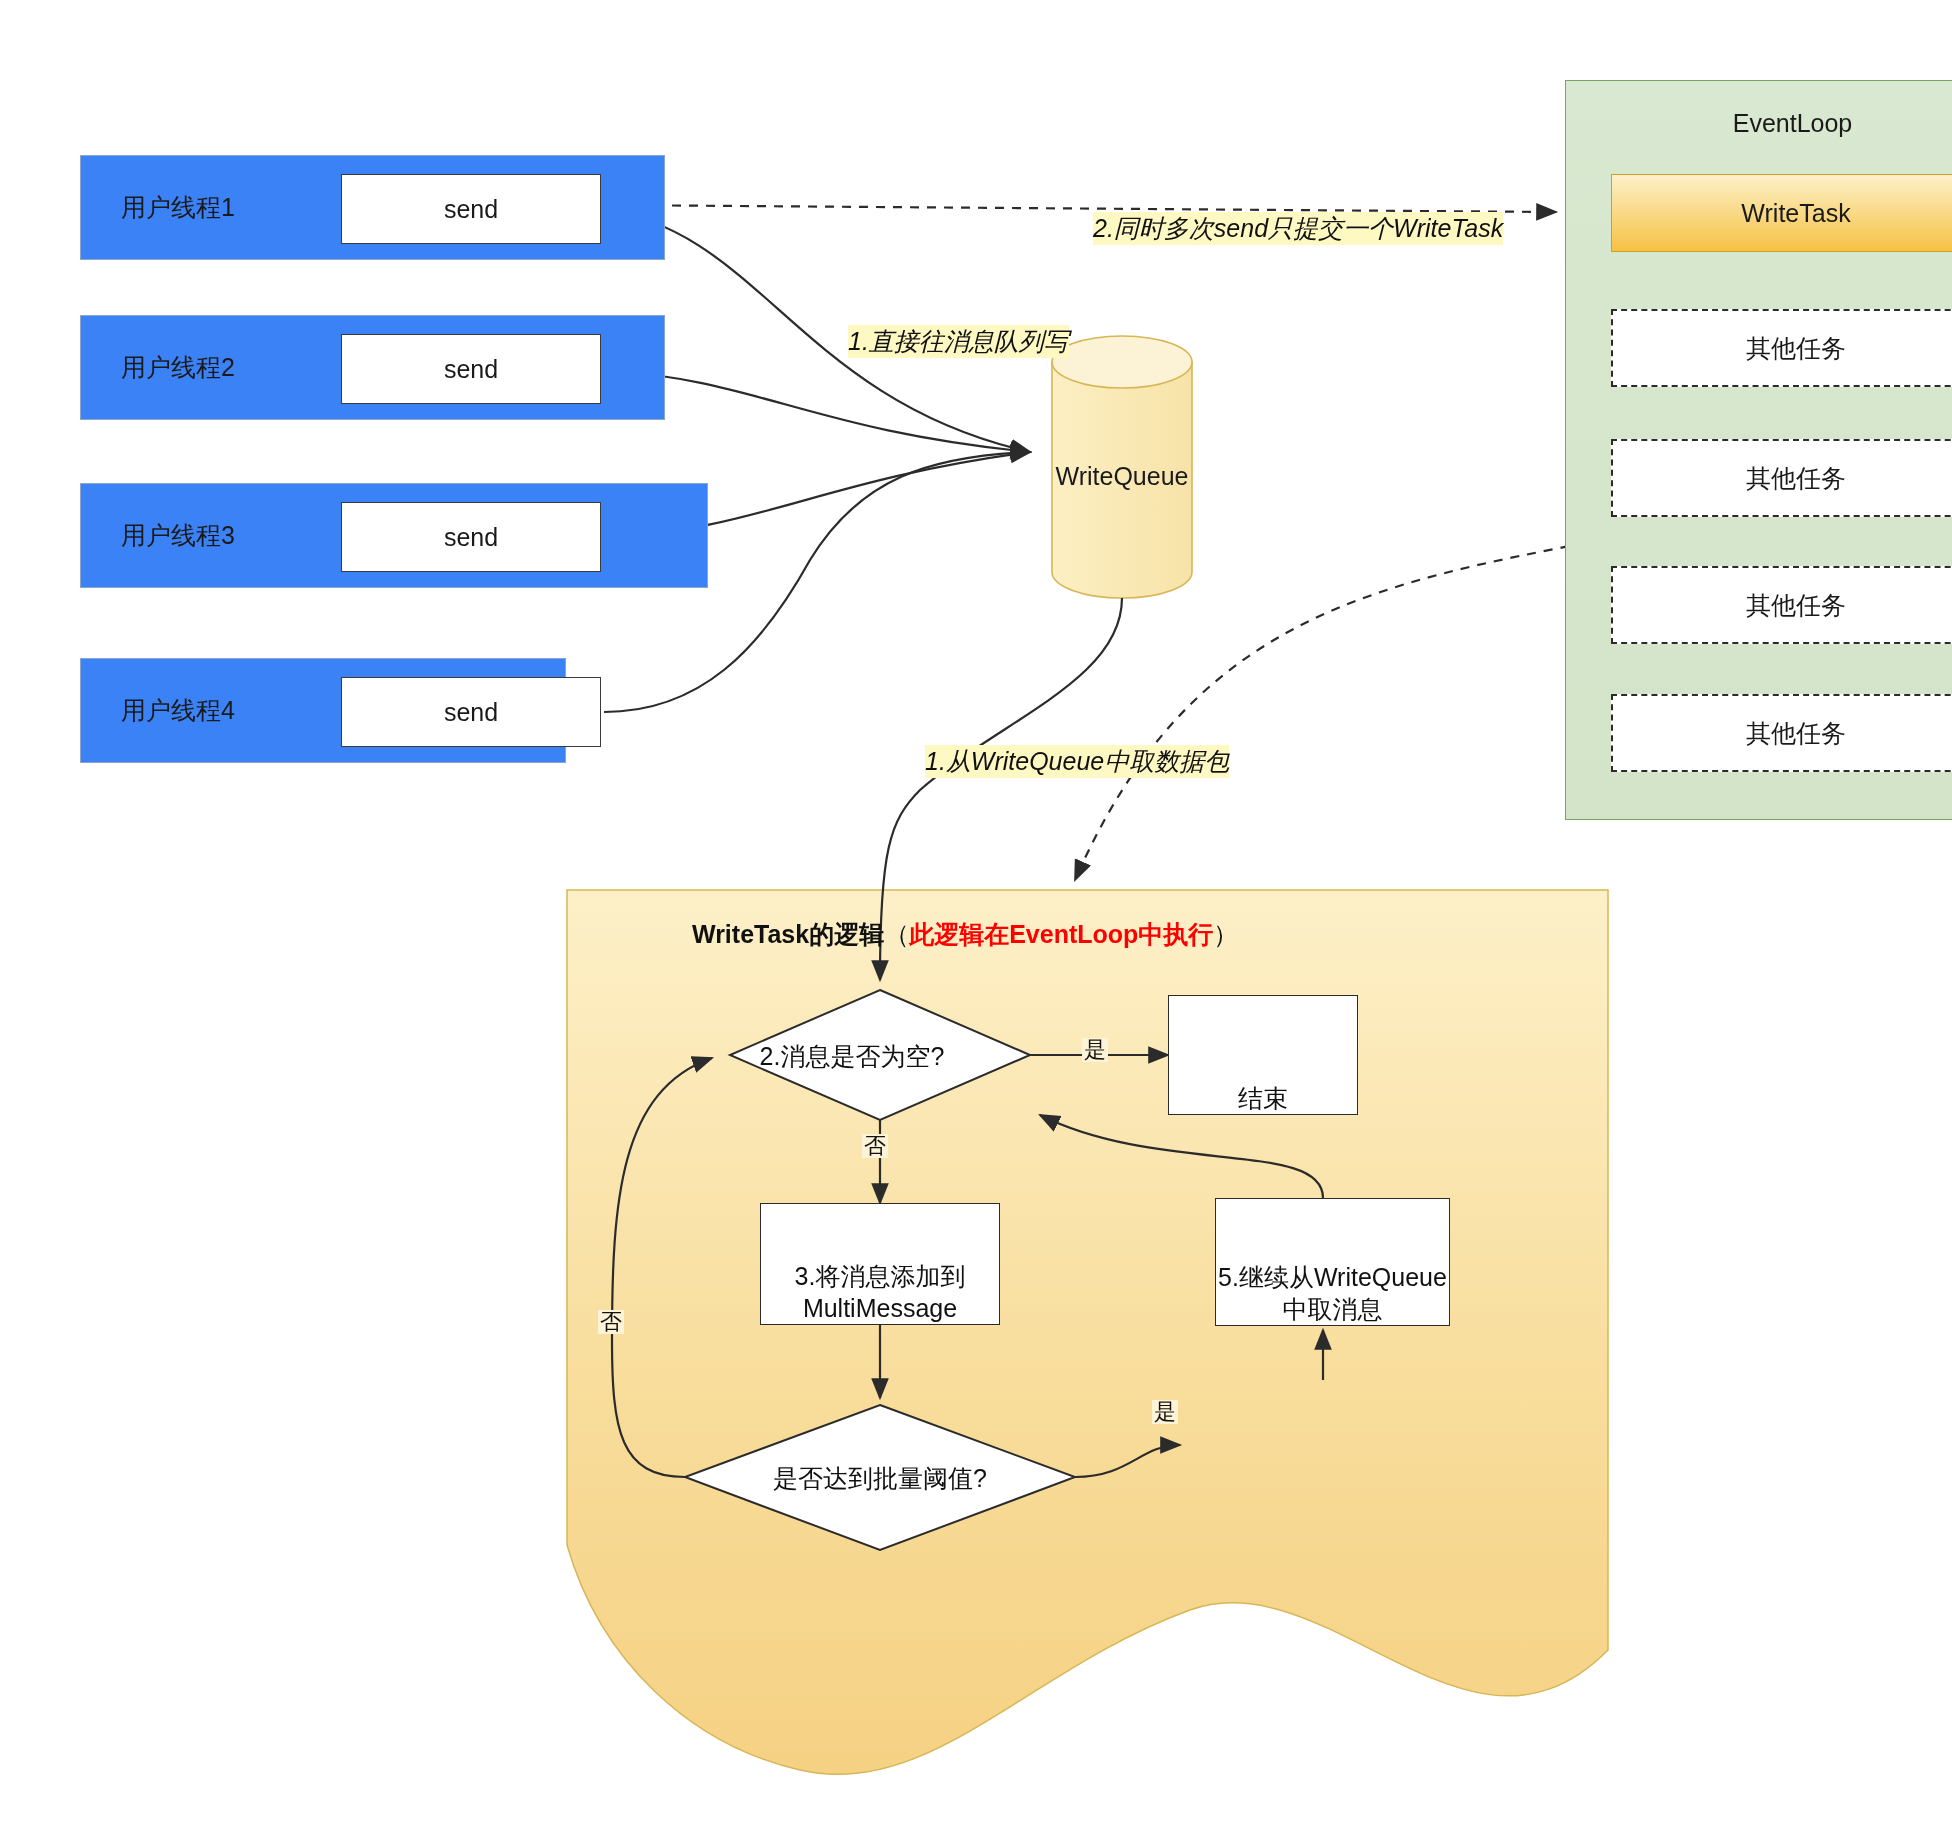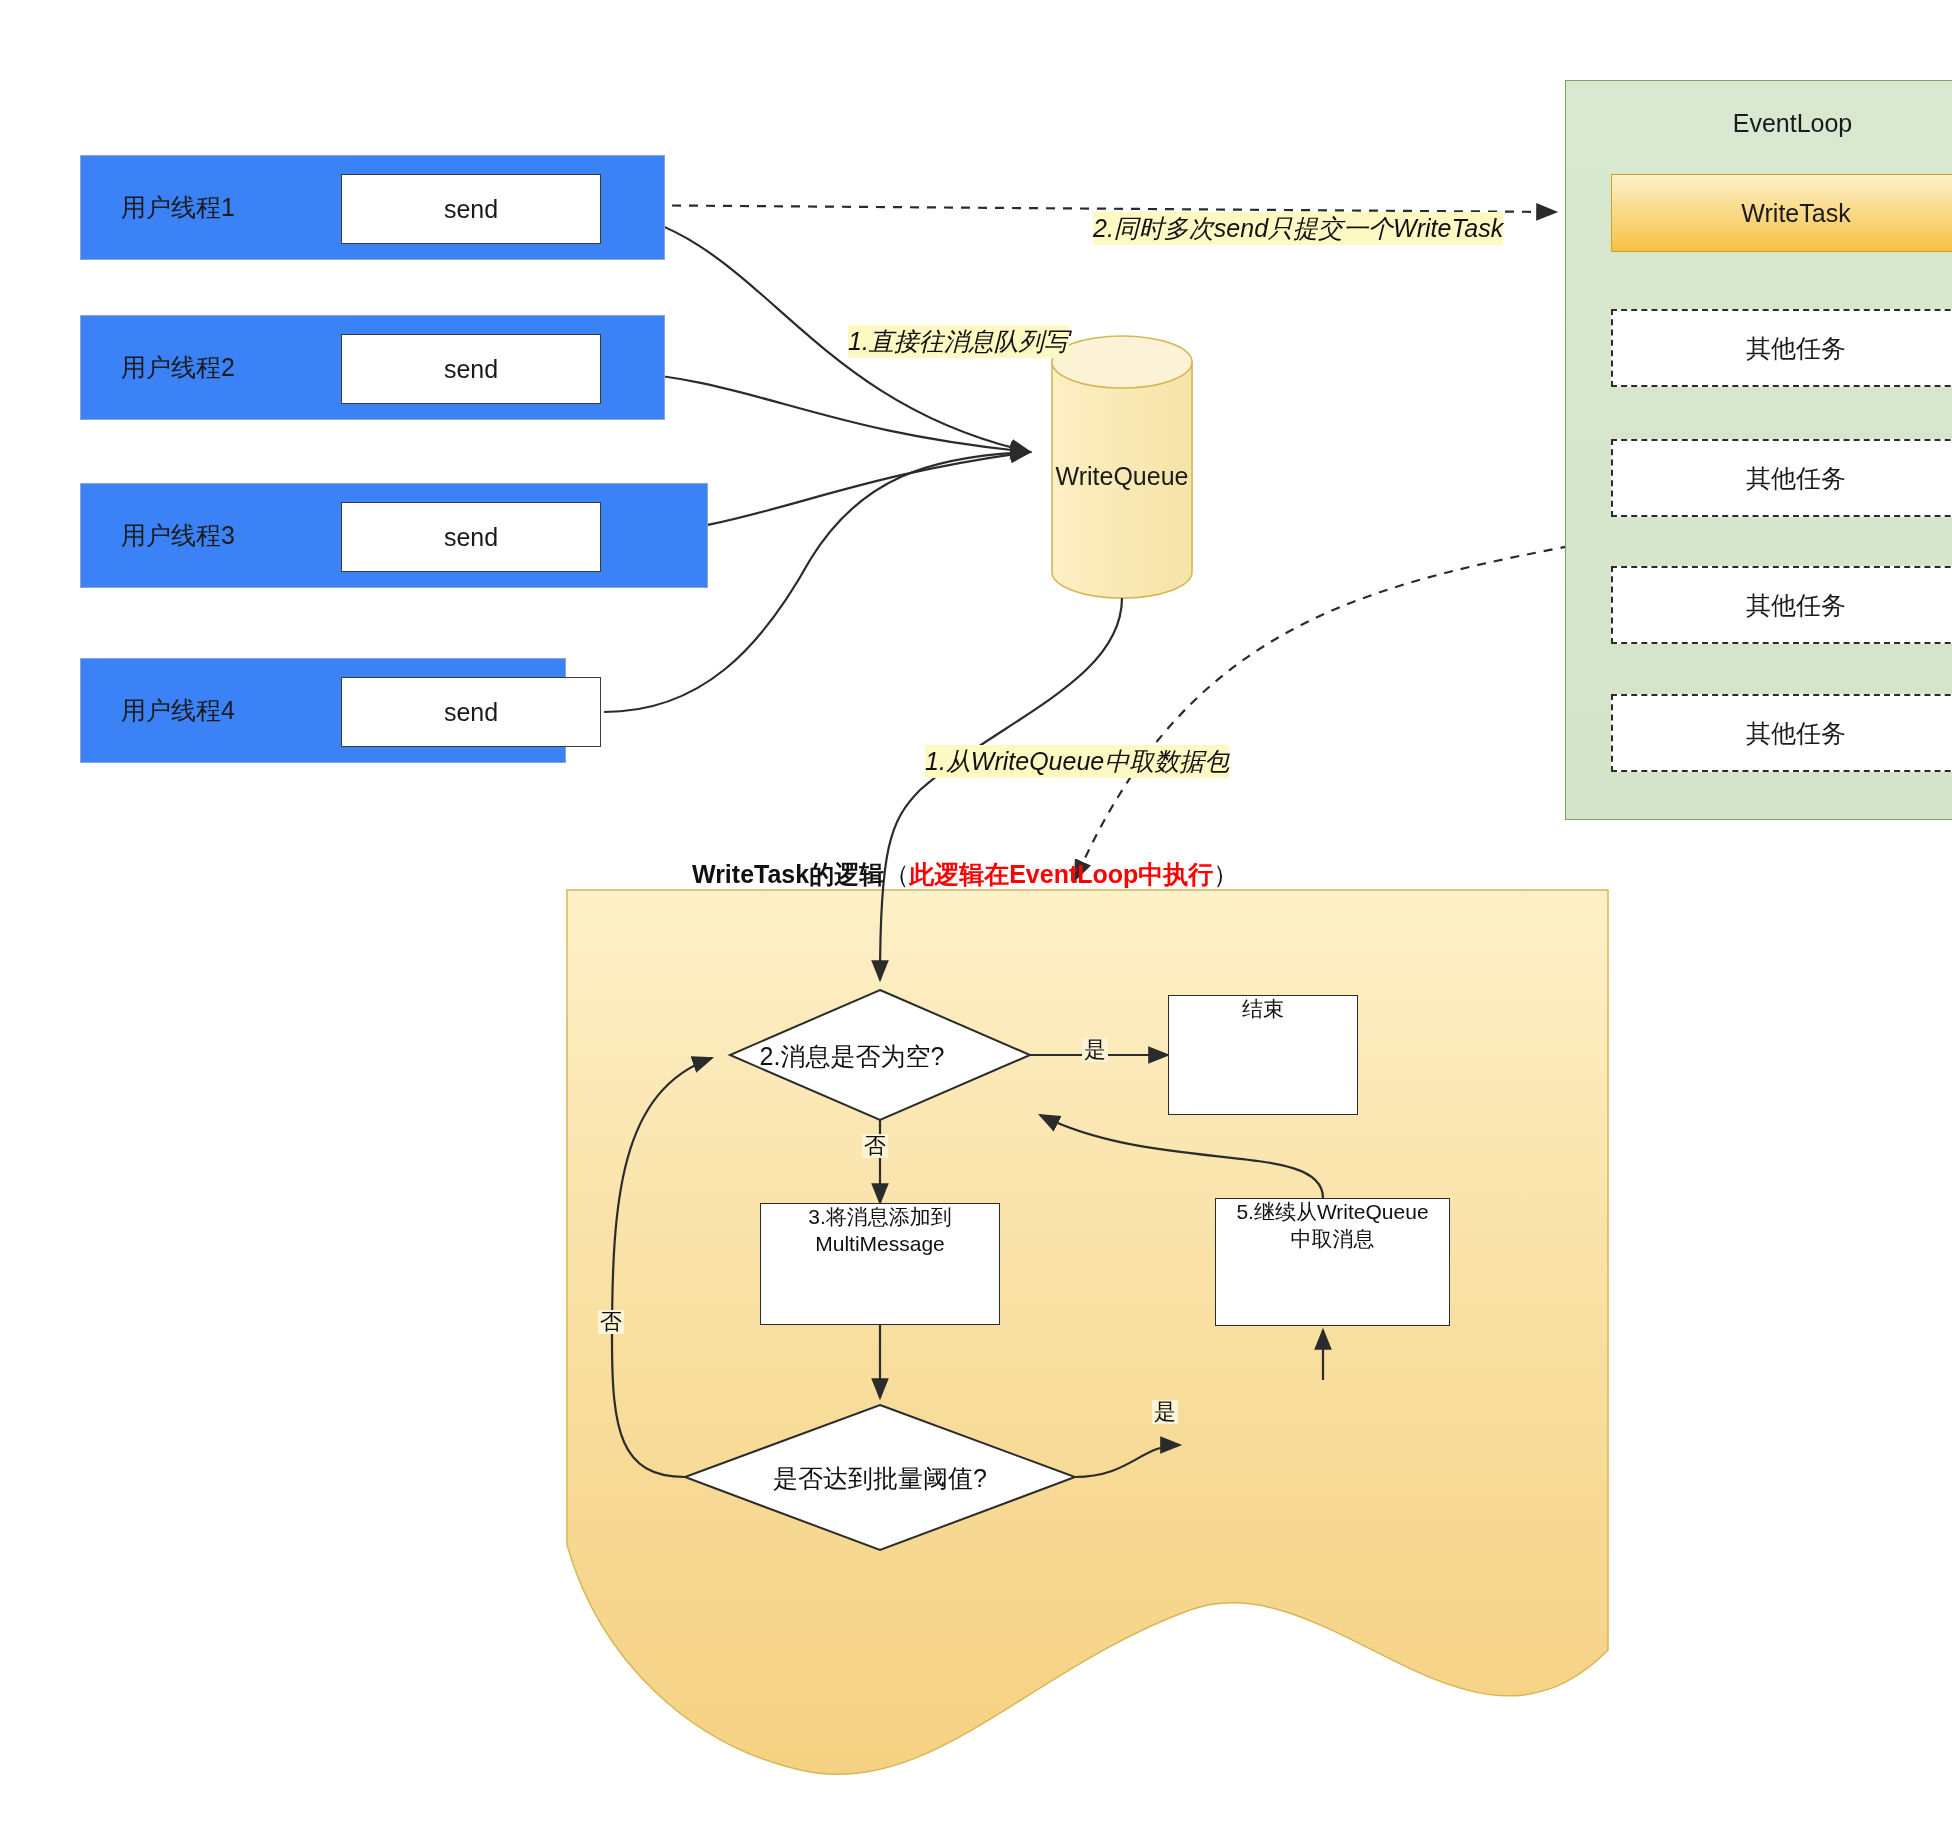--- a/index.html
+++ b/index.html
@@ -284,7 +284,7 @@
     <div class="other-task-box" style="left:45px; top:613px; width:370px; height:78px;">其他任务</div>
   </div>
 
-  <div class="logic-title" style="left:692px; top:858px;">
+  <div class="logic-title" style="left:692px; top:918px;">
     <b>WriteTask的逻辑</b><span>（</span><span class="red">此逻辑在EventLoop中执行</span><span>）</span>
   </div>
 

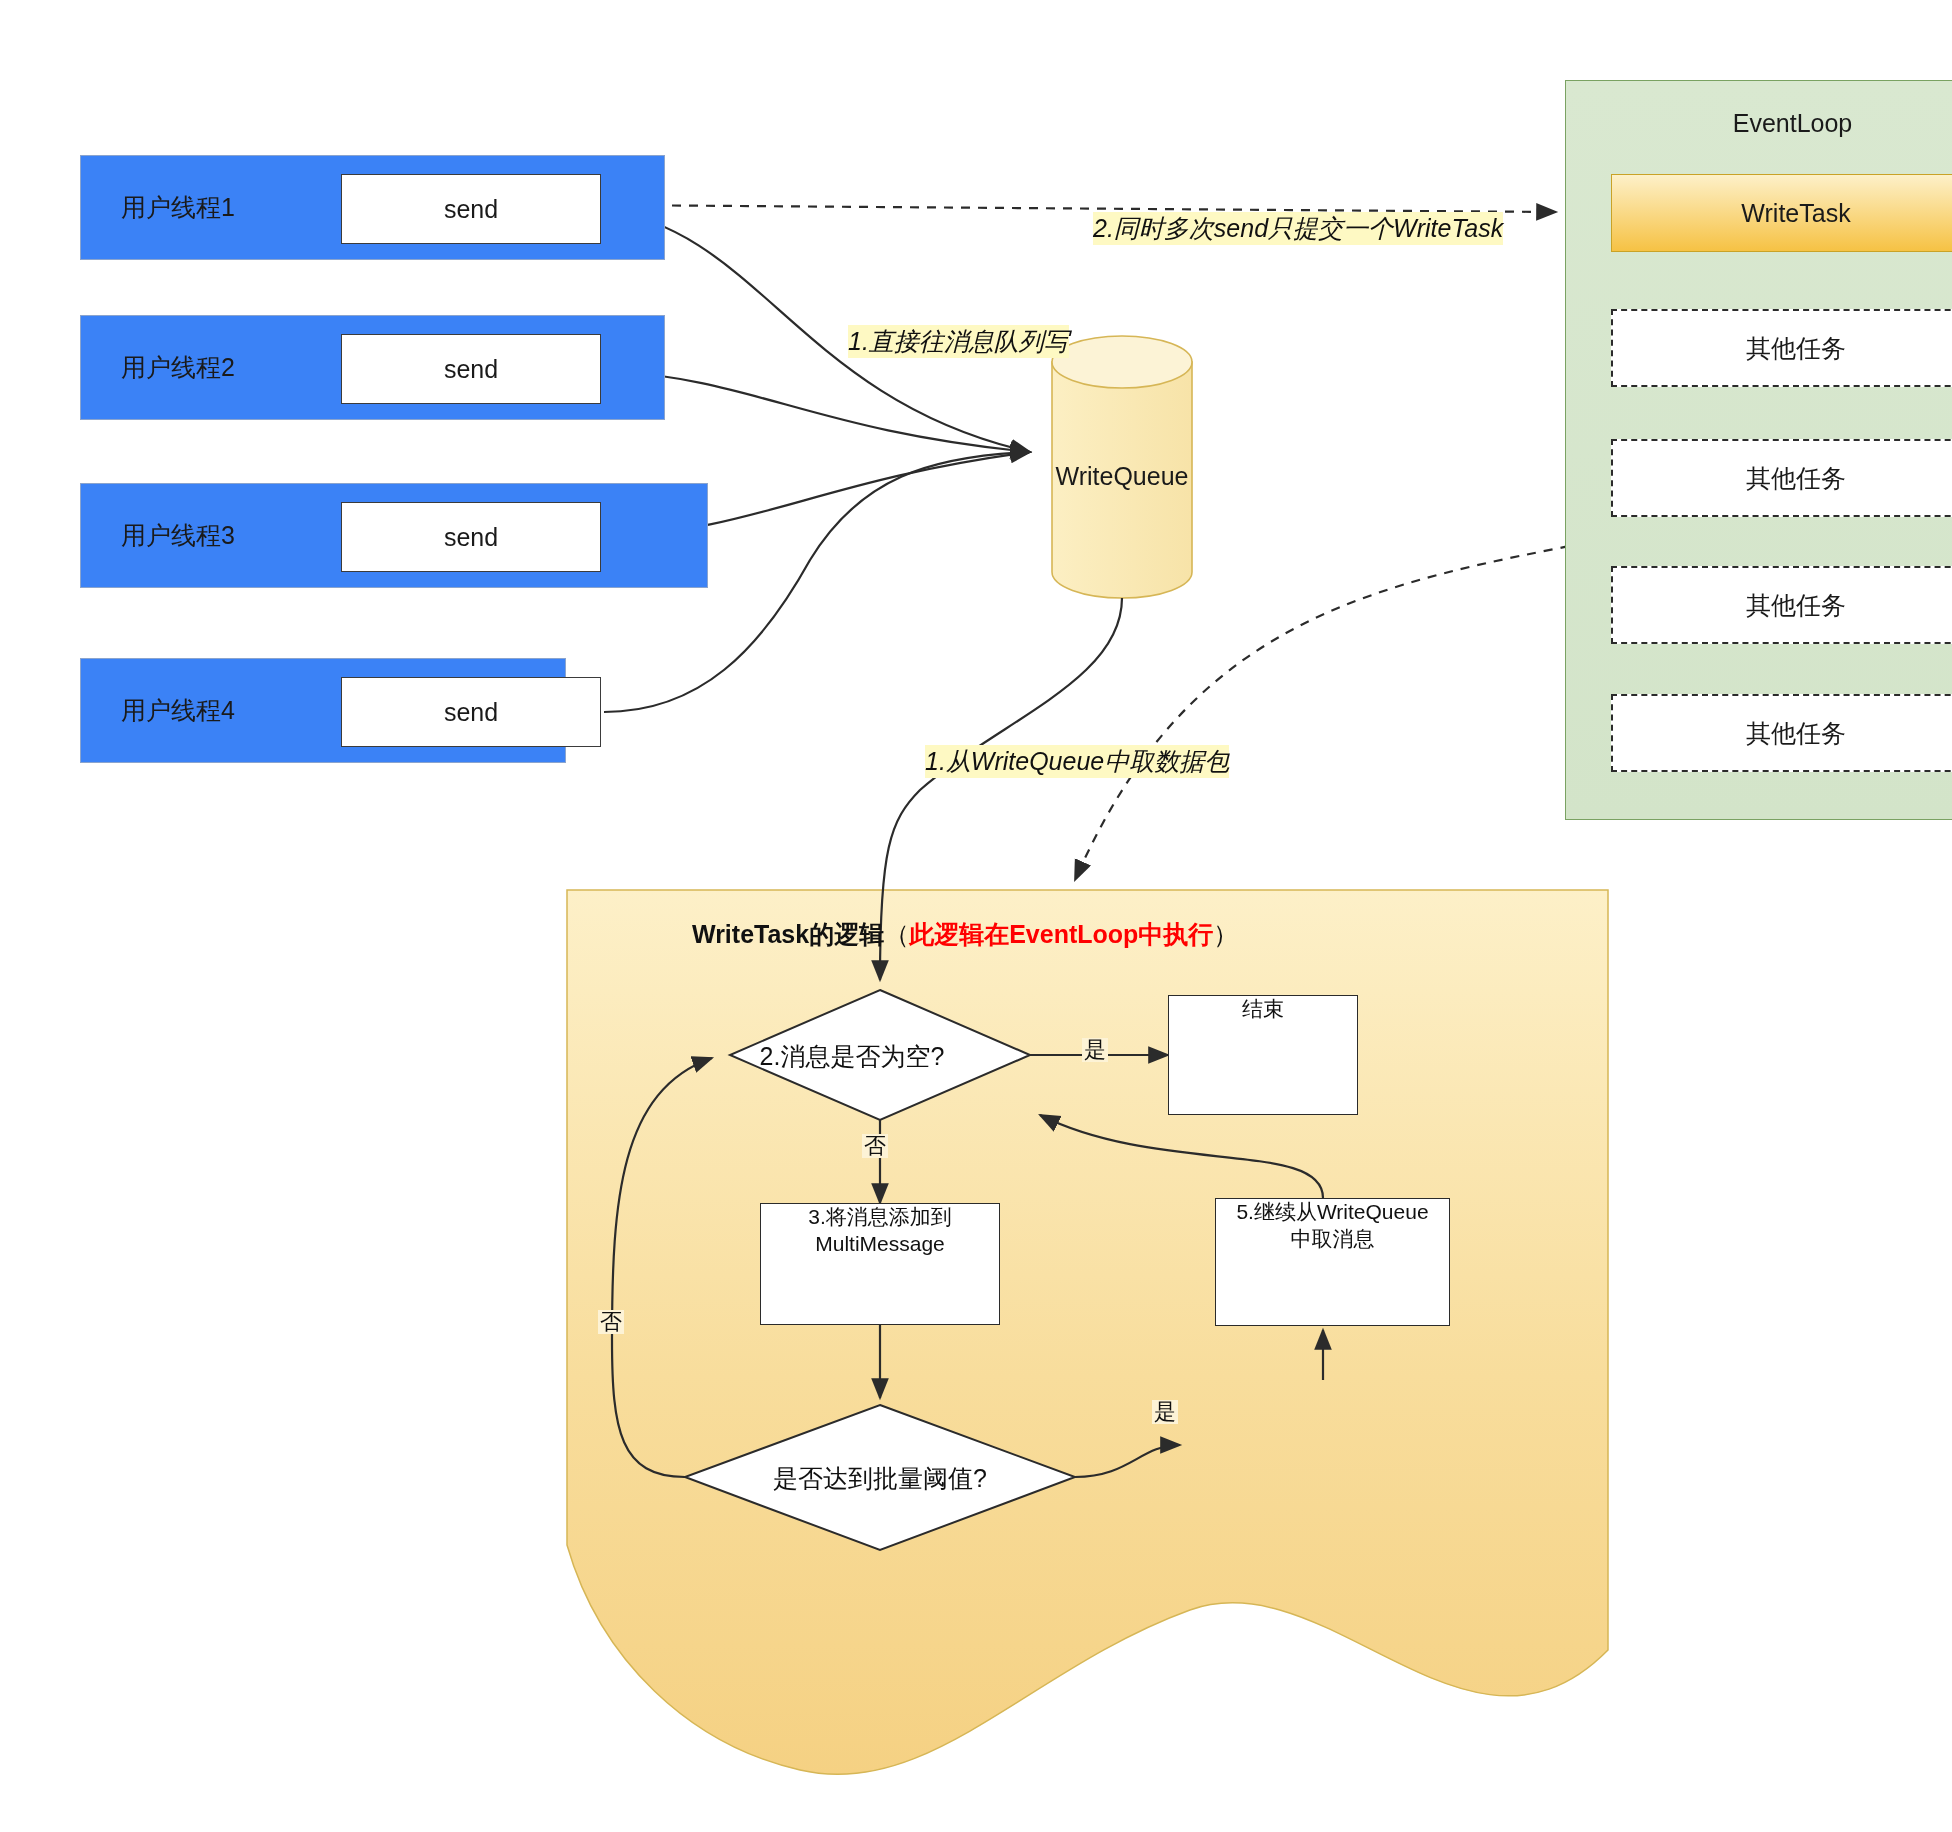--- a/index.html
+++ b/index.html
@@ -123,9 +123,9 @@
     box-sizing: border-box;
     display: flex;
     align-items: center;
-    justify-content: flex-start;
+    justify-content: flex-end;
     flex-direction: column;
-    font-size: 21px;
+    font-size: 25px;
     line-height: 1.28;
     color: #111111;
   }

